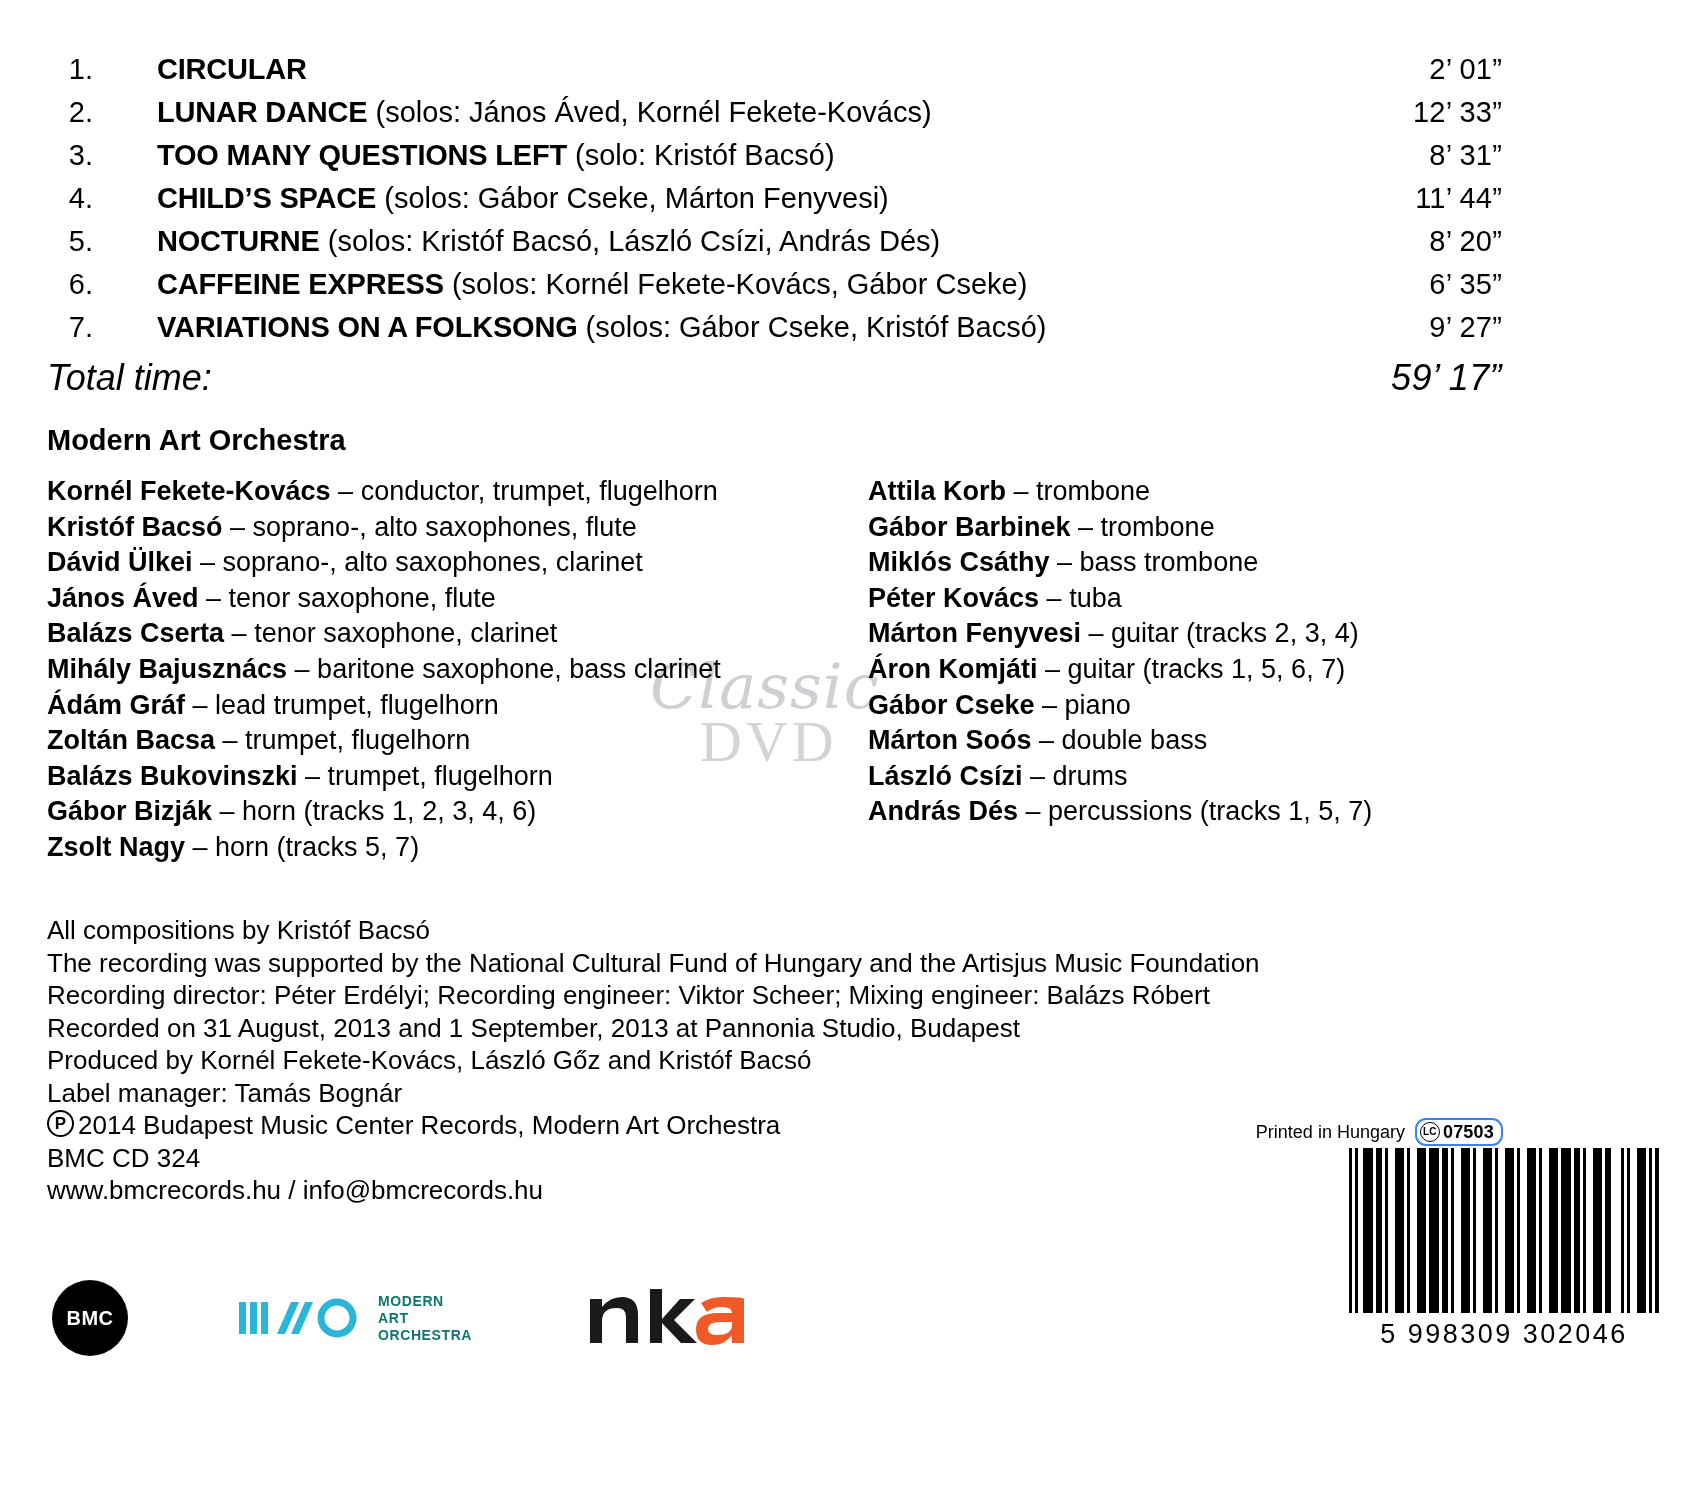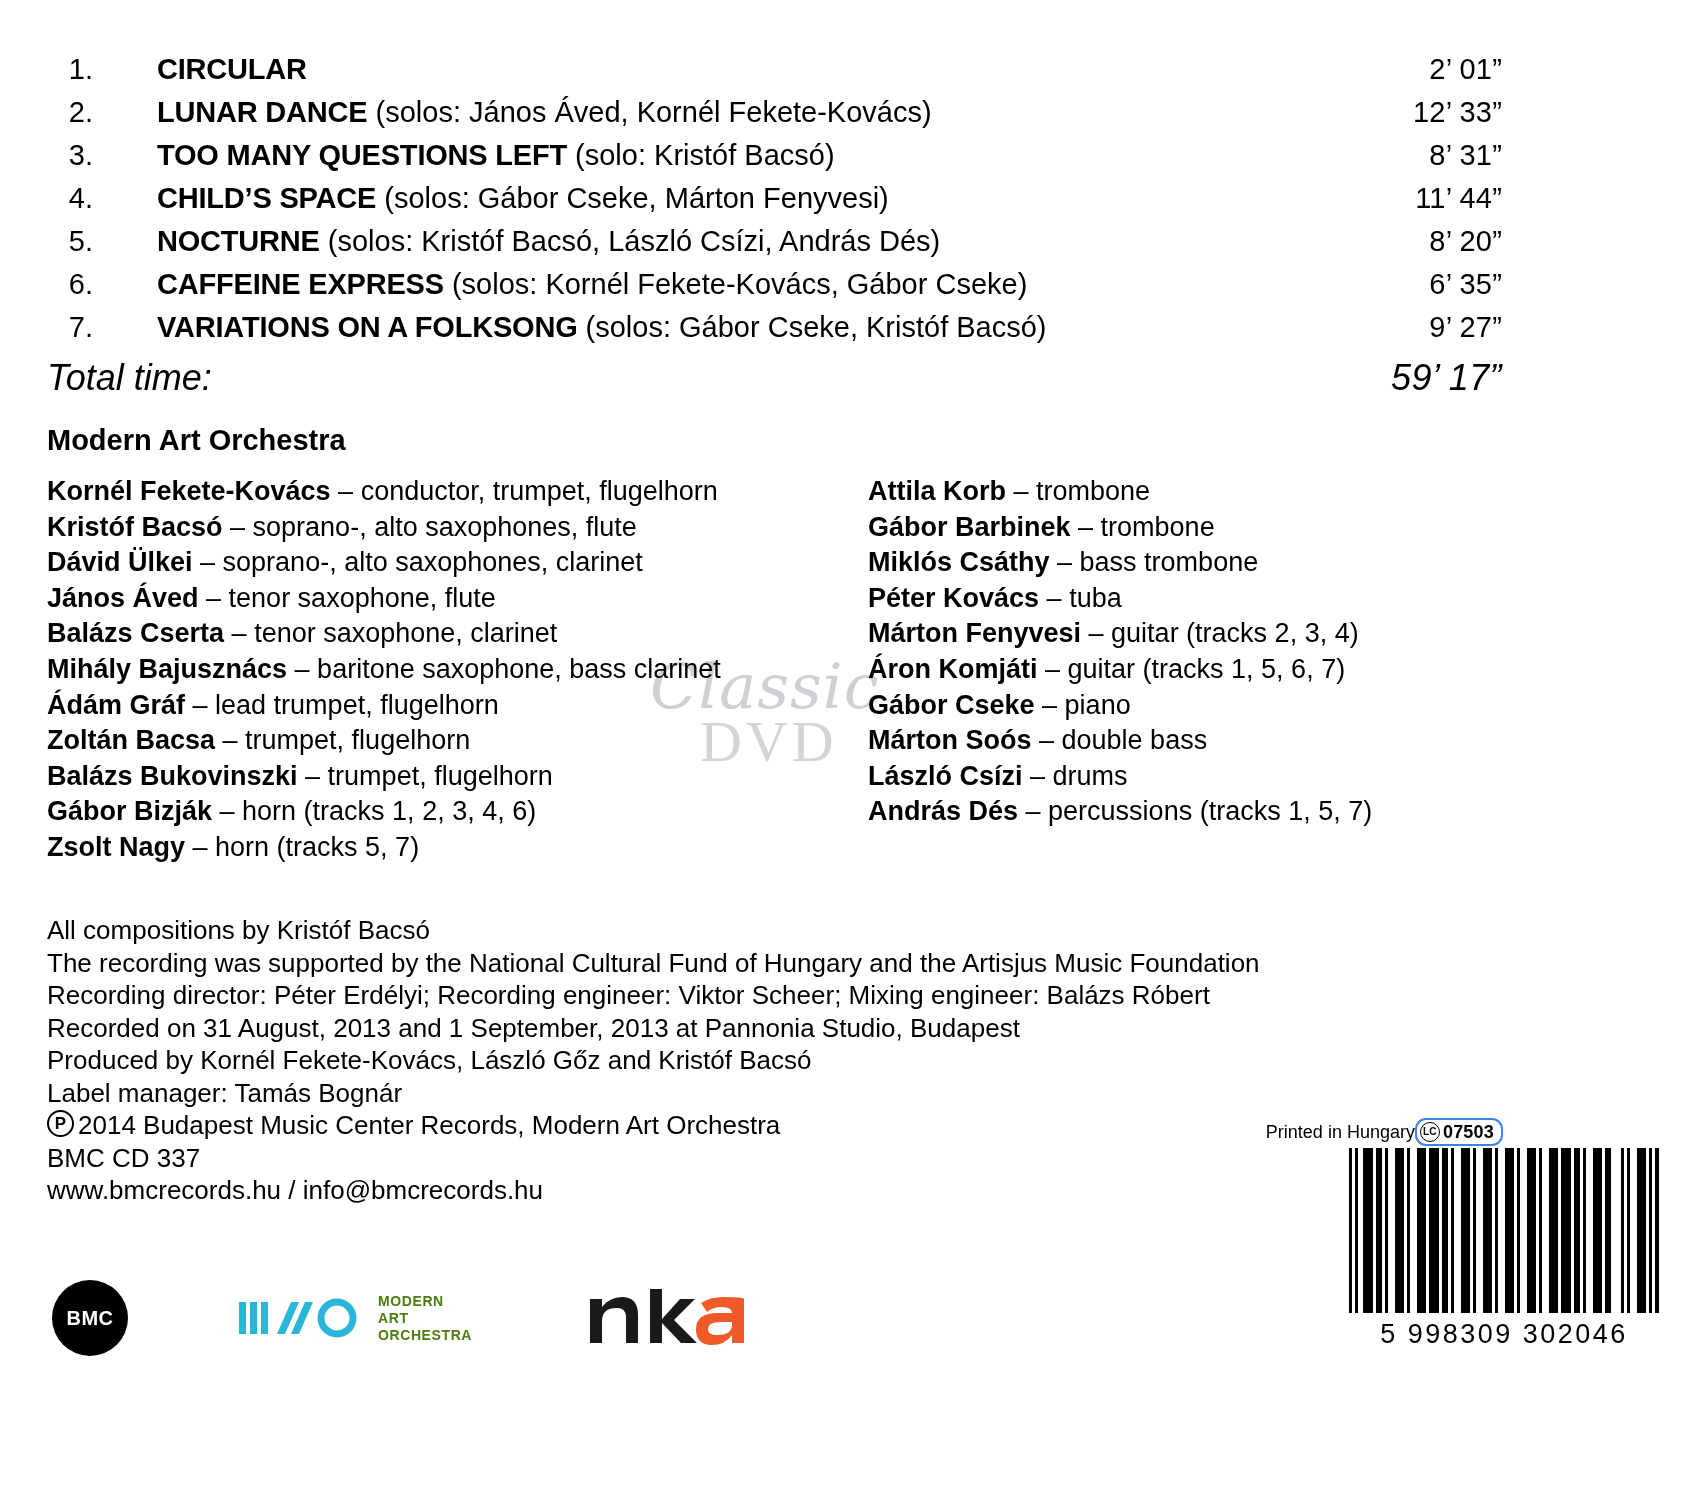--- a/index.html
+++ b/index.html
@@ -181,6 +181,7 @@
     top: 1118px;
     display: flex;
     align-items: center;
+    gap: 10px;
     font-size: 18px;
   }
   #lc-badge {

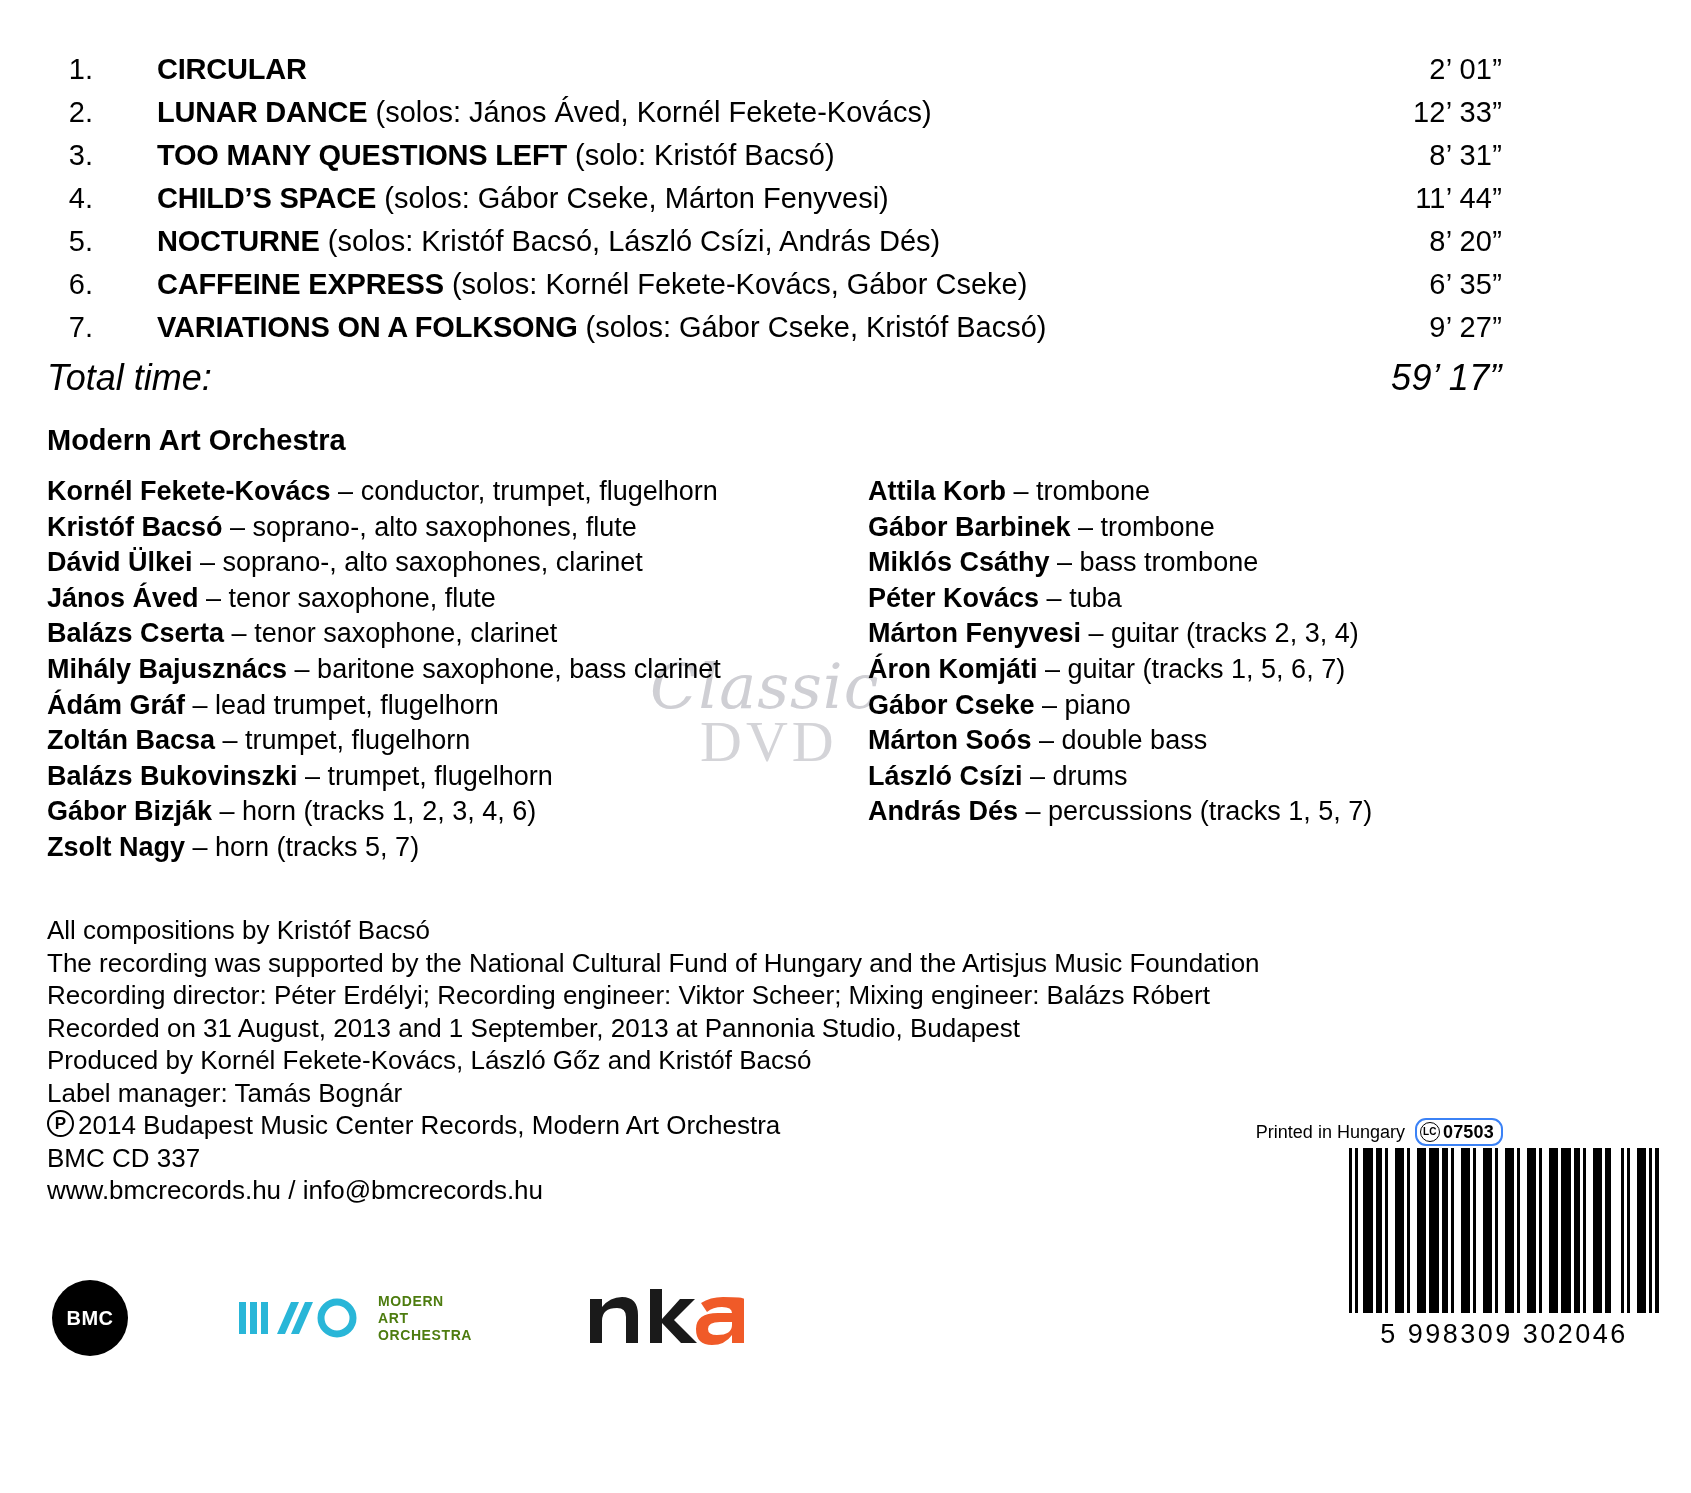--- a/index.html
+++ b/index.html
@@ -389,7 +389,7 @@
     <div class="credit-line">Produced by Kornél Fekete-Kovács, László Gőz and Kristóf Bacsó</div>
     <div class="credit-line">Label manager: Tamás Bognár</div>
     <div class="credit-line"><span class="psym"></span><span>2014 Budapest Music Center Records, Modern Art Orchestra</span></div>
-    <div class="credit-line">BMC CD 337</div>
+    <div class="credit-line">BMC CD 324</div>
     <div class="credit-line">www.bmcrecords.hu / info@bmcrecords.hu</div>
   </div>
 

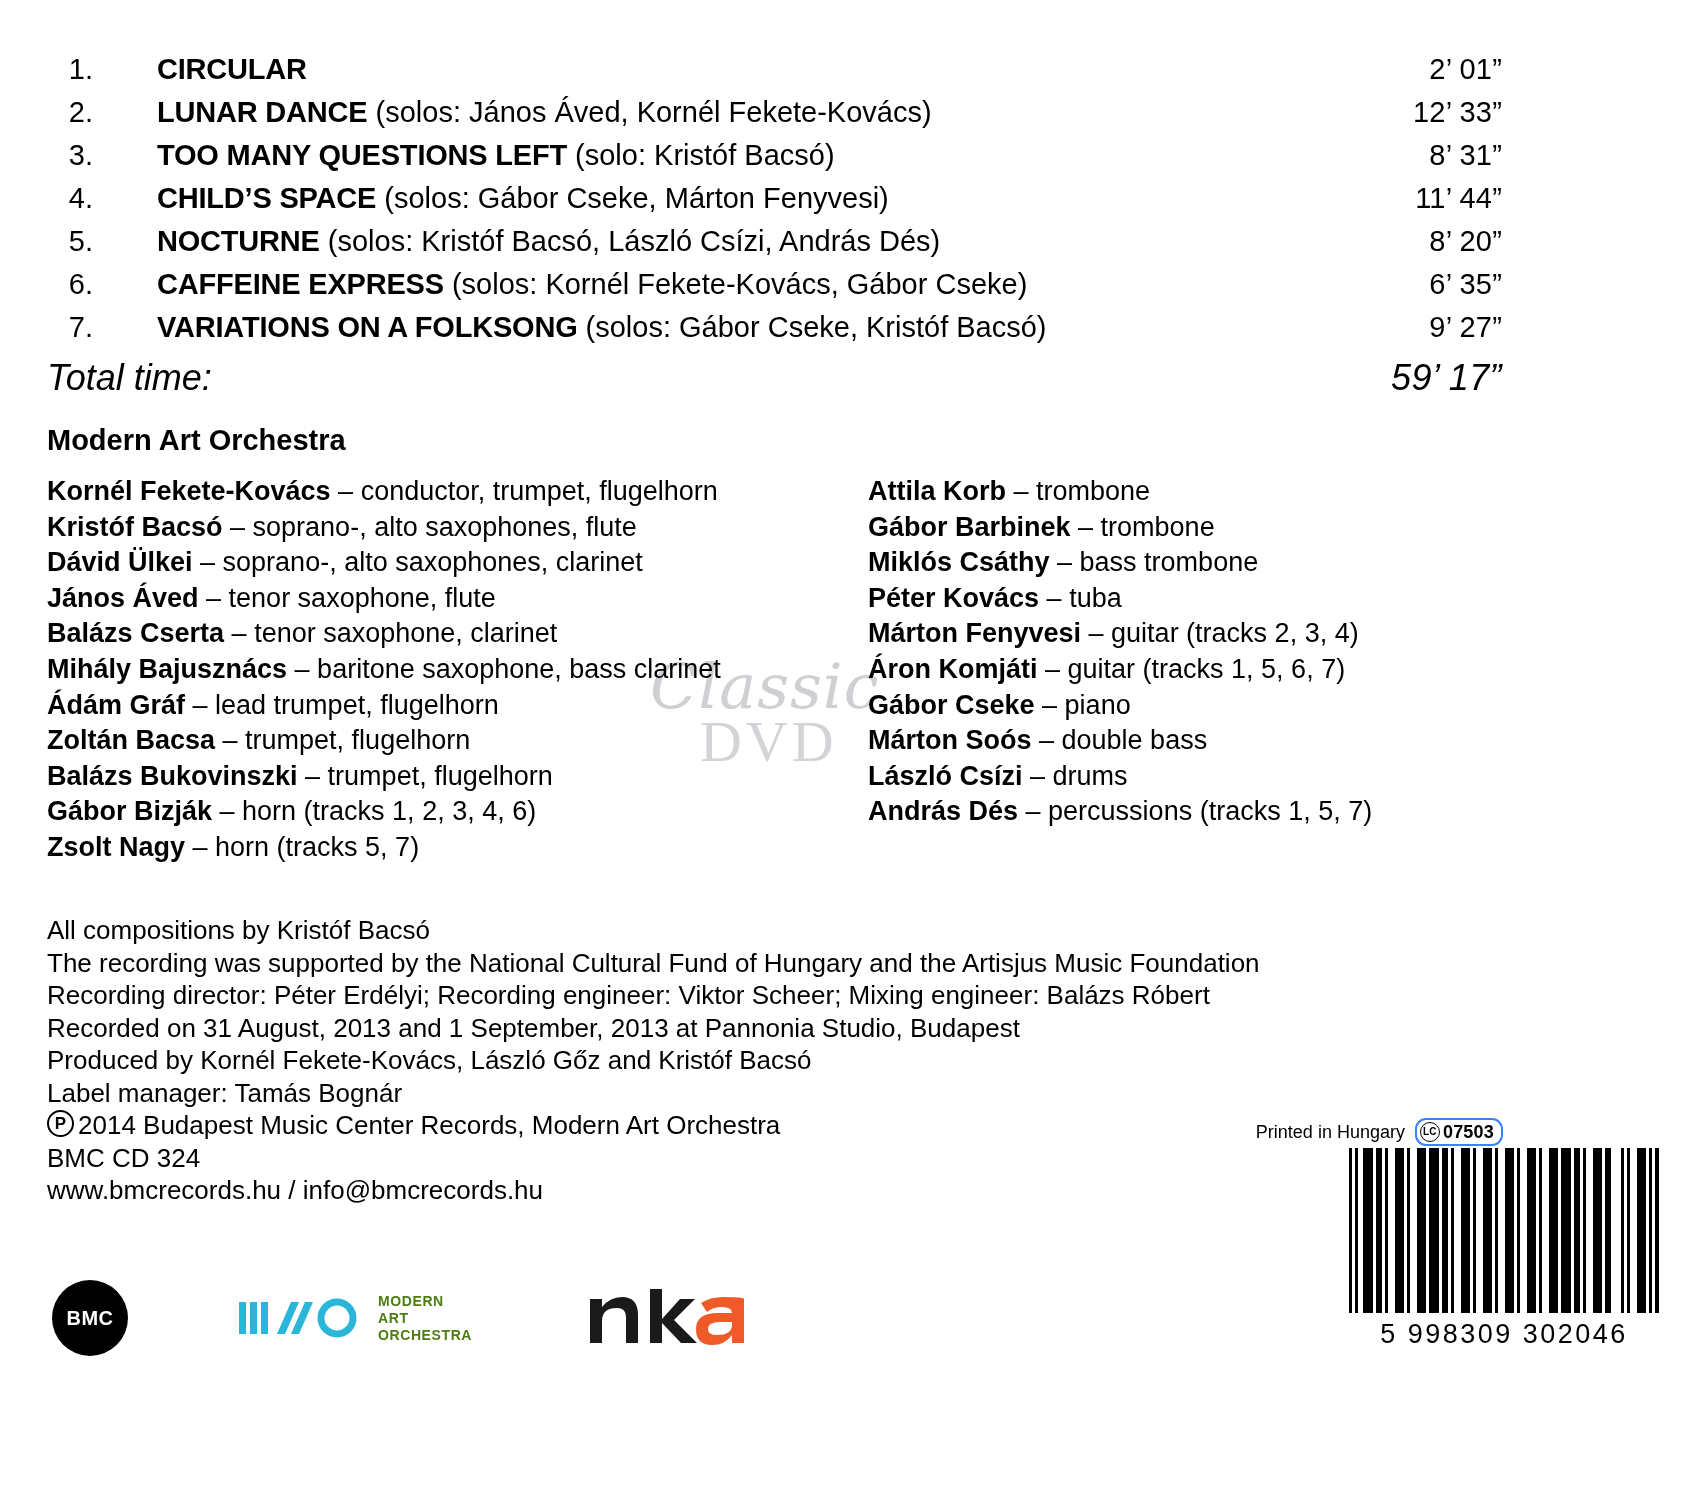--- a/index.html
+++ b/index.html
@@ -278,7 +278,7 @@
     font-weight: bold;
     line-height: 17px;
     letter-spacing: 0.6px;
-    color: #4d7c0f;
+    color: #0f766e;
   }
   
   #logo-nka {

